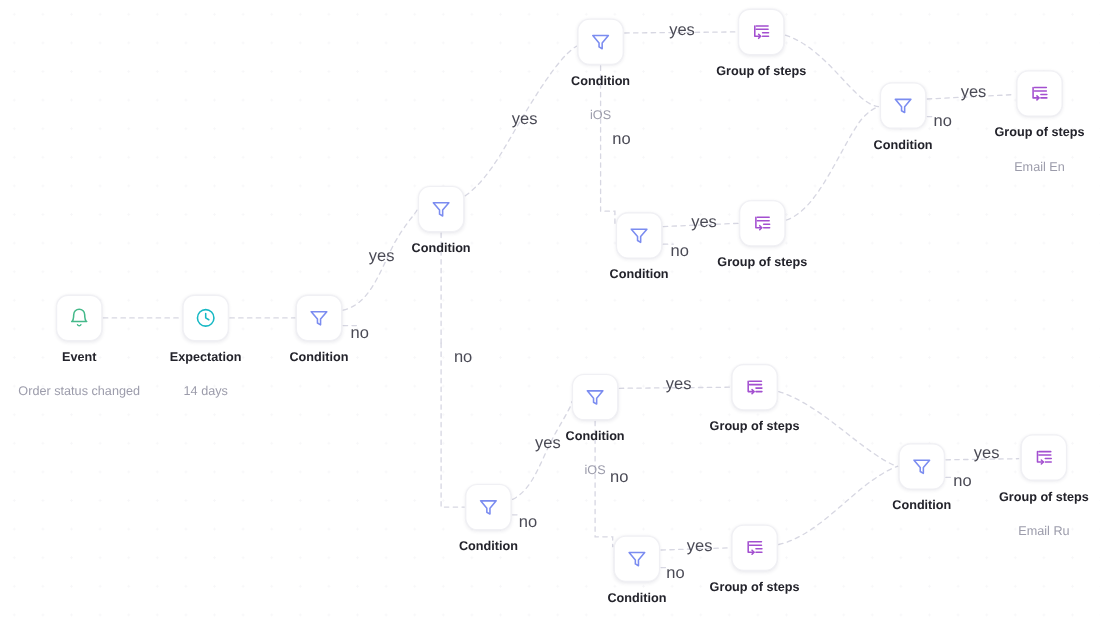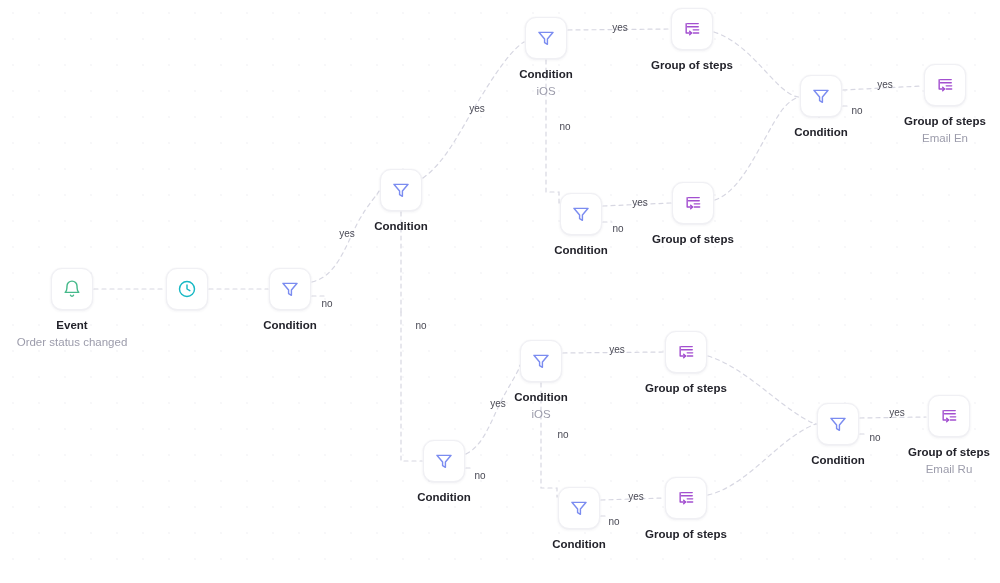--- a/index.html
+++ b/index.html
@@ -70,7 +70,7 @@
   .node-sub:empty { display: none; }
   .edge-label {
     position: absolute;
-    font-size: 10px;
+    font-size: 15px;
     color: #4a4a55;
     white-space: nowrap;
     transform: translate(-50%, -50%);

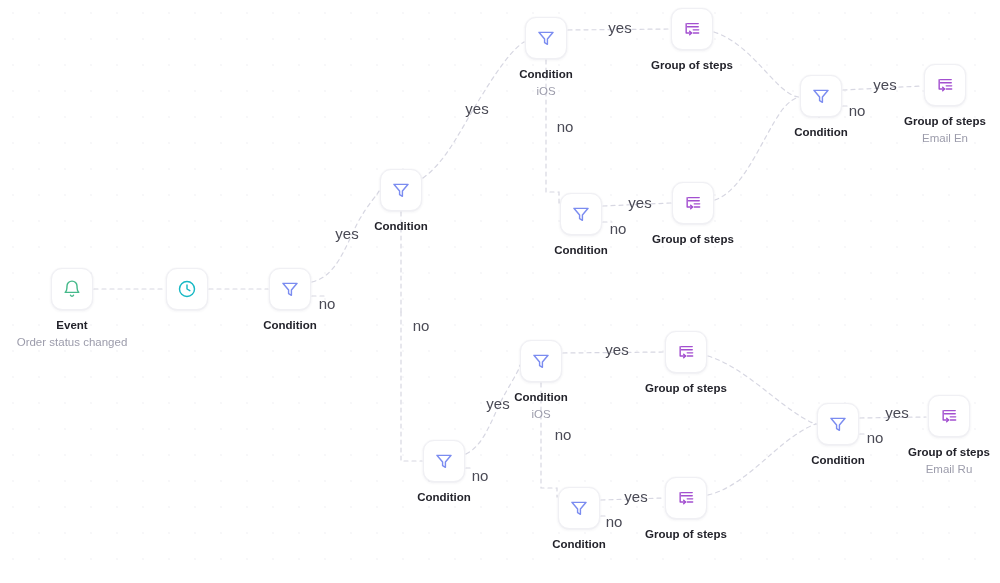--- a/index.html
+++ b/index.html
@@ -65,7 +65,7 @@
     font-weight: normal;
     color: #9c9cab;
     white-space: nowrap;
-    margin-top: 2px;
+    margin-top: 16px;
   }
   .node-sub:empty { display: none; }
   .edge-label {

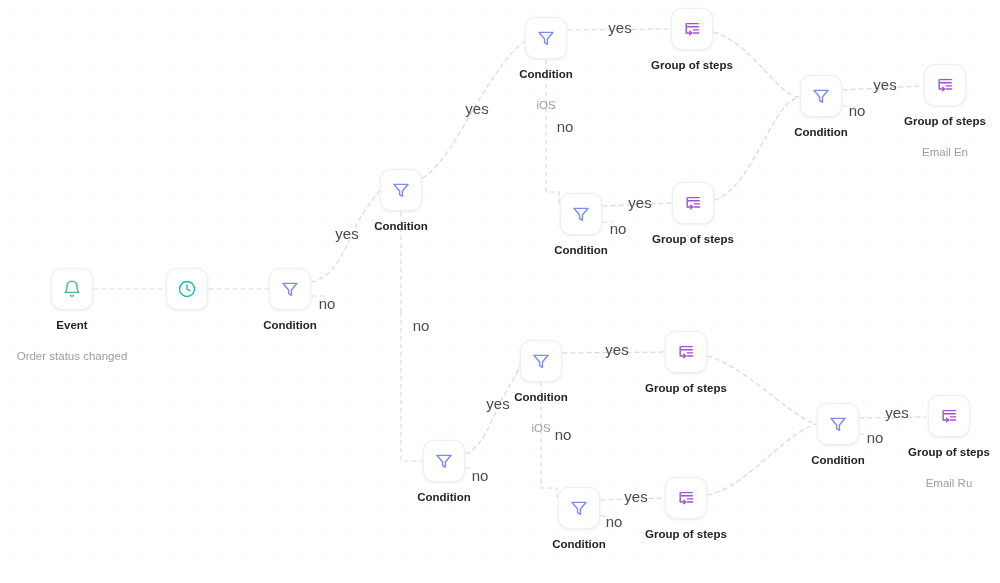--- a/index.html
+++ b/index.html
@@ -128,6 +128,7 @@
           </svg>
         </div>
         <div class="node-labels">
+          <div class="node-title">Expectation</div>
         </div>
       </div>
       <div class="node" style="left: 290px; top: 289px;">

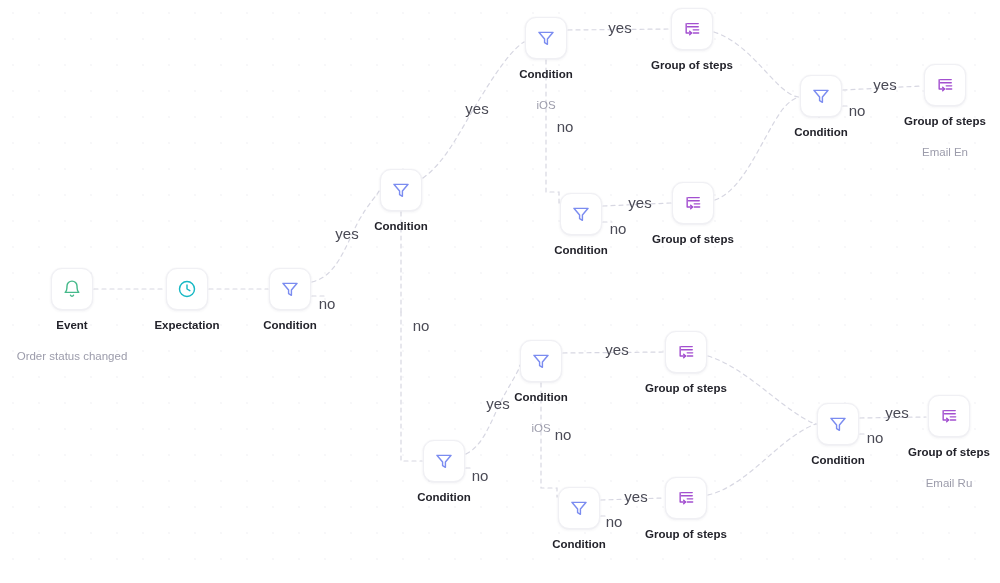--- a/index.html
+++ b/index.html
@@ -129,6 +129,7 @@
         </div>
         <div class="node-labels">
           <div class="node-title">Expectation</div>
+          <div class="node-sub">14 days</div>
         </div>
       </div>
       <div class="node" style="left: 290px; top: 289px;">

